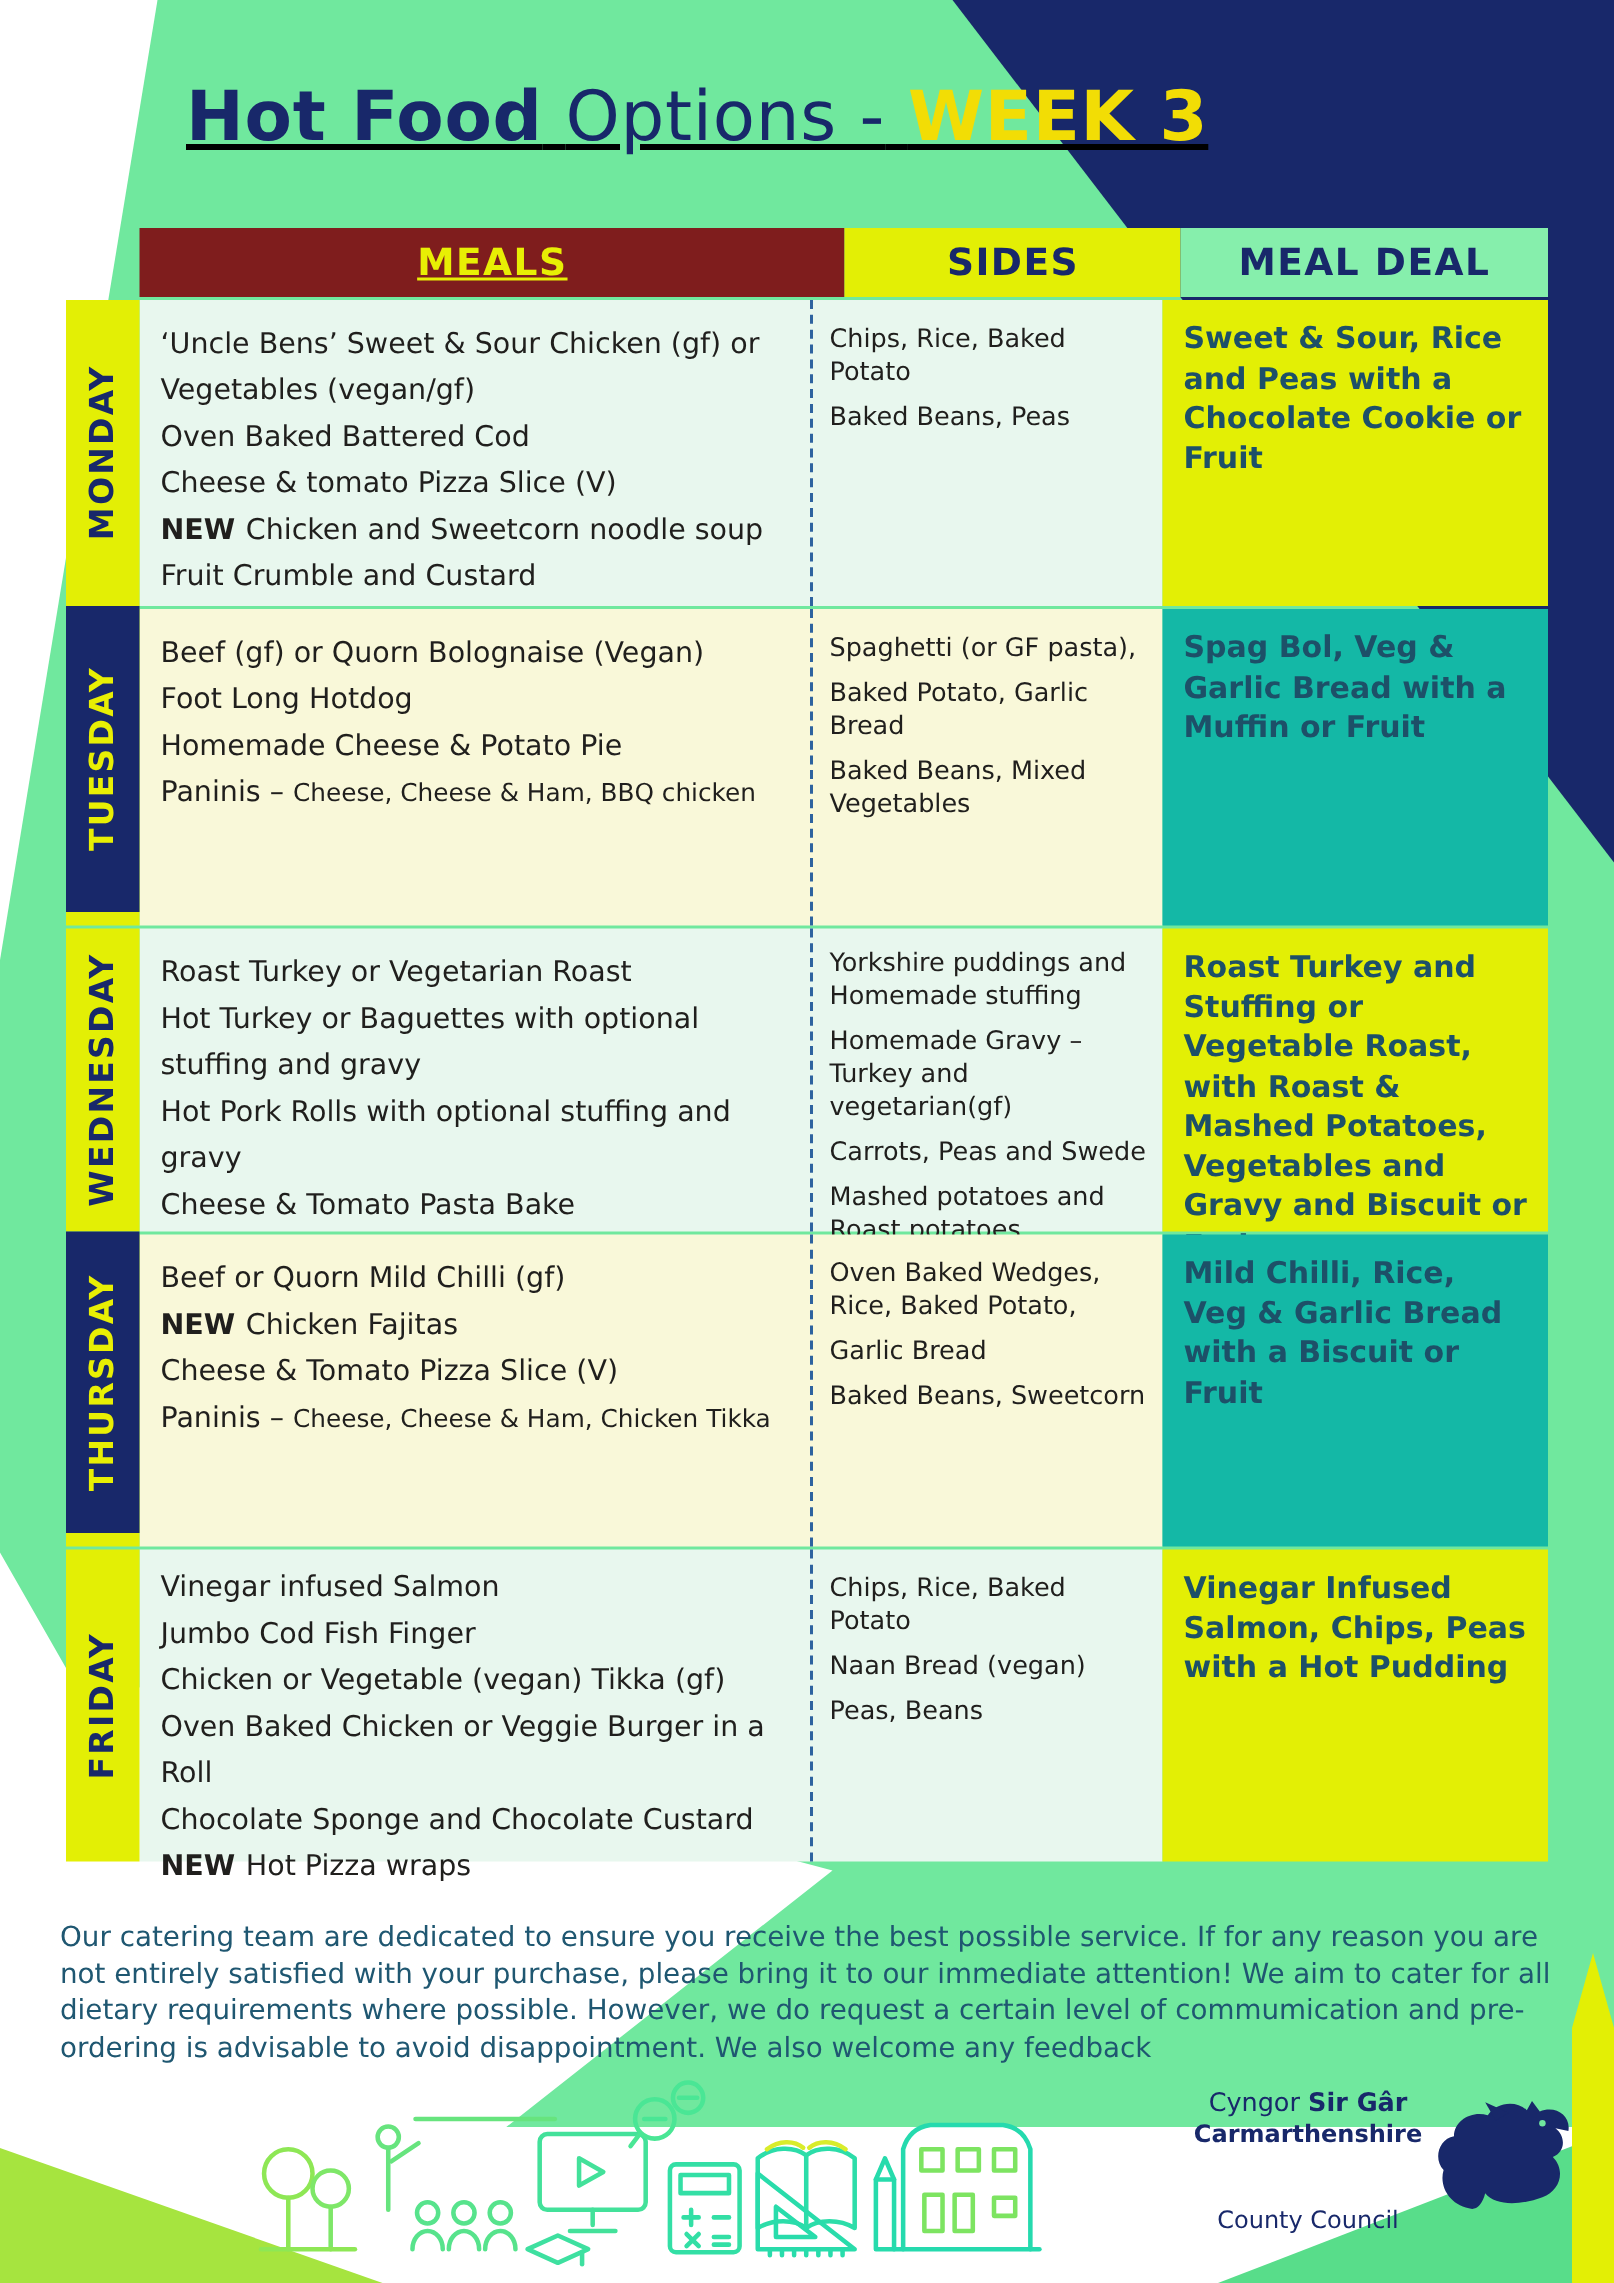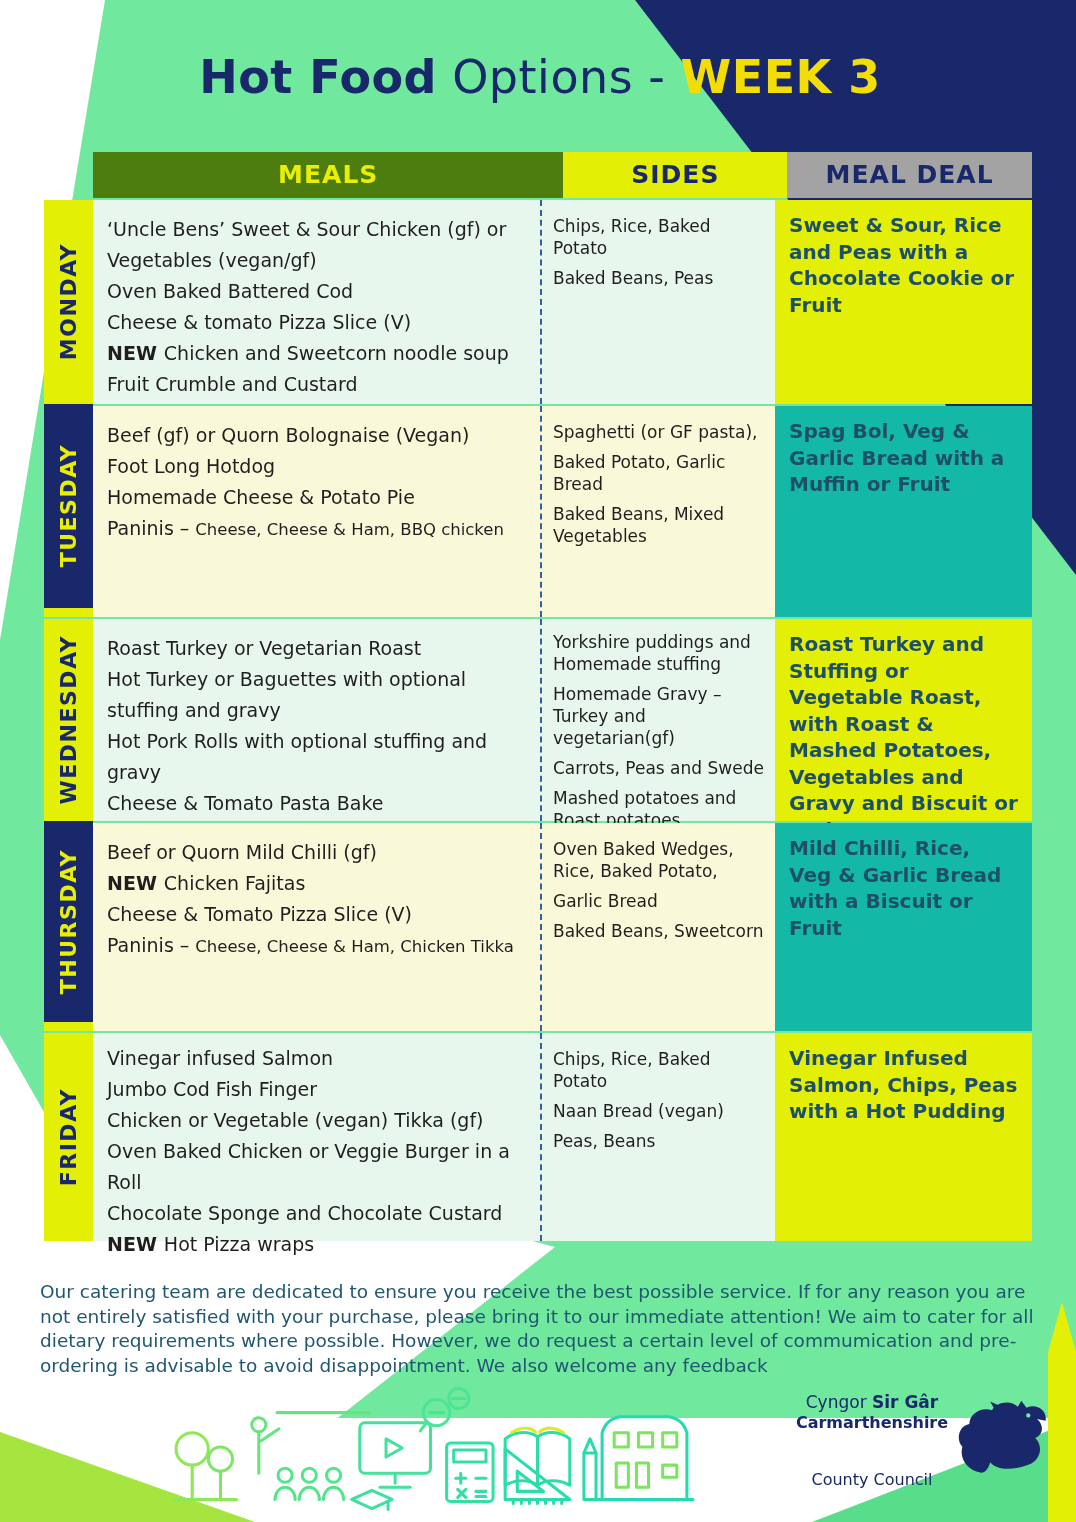--- a/index.html
+++ b/index.html
@@ -8,8 +8,8 @@
   .bg{position:absolute;left:0;top:0;width:1076px;height:1522px;}
 
   
-  .title{position:absolute;top:50px;left:108px;width:864px;text-align:center;
-         font-size:46px;letter-spacing:.5px;white-space:nowrap;}
+  .title{position:absolute;top:50px;left:124px;width:864px;text-align:left;
+         font-size:46px;letter-spacing:.5px;white-space:nowrap;text-decoration:underline;}
   .t1{font-weight:bold;color:#18286a;}
   .t2{font-weight:500;color:#18286a;}
   .t3{font-weight:bold;color:#f2dd05;}

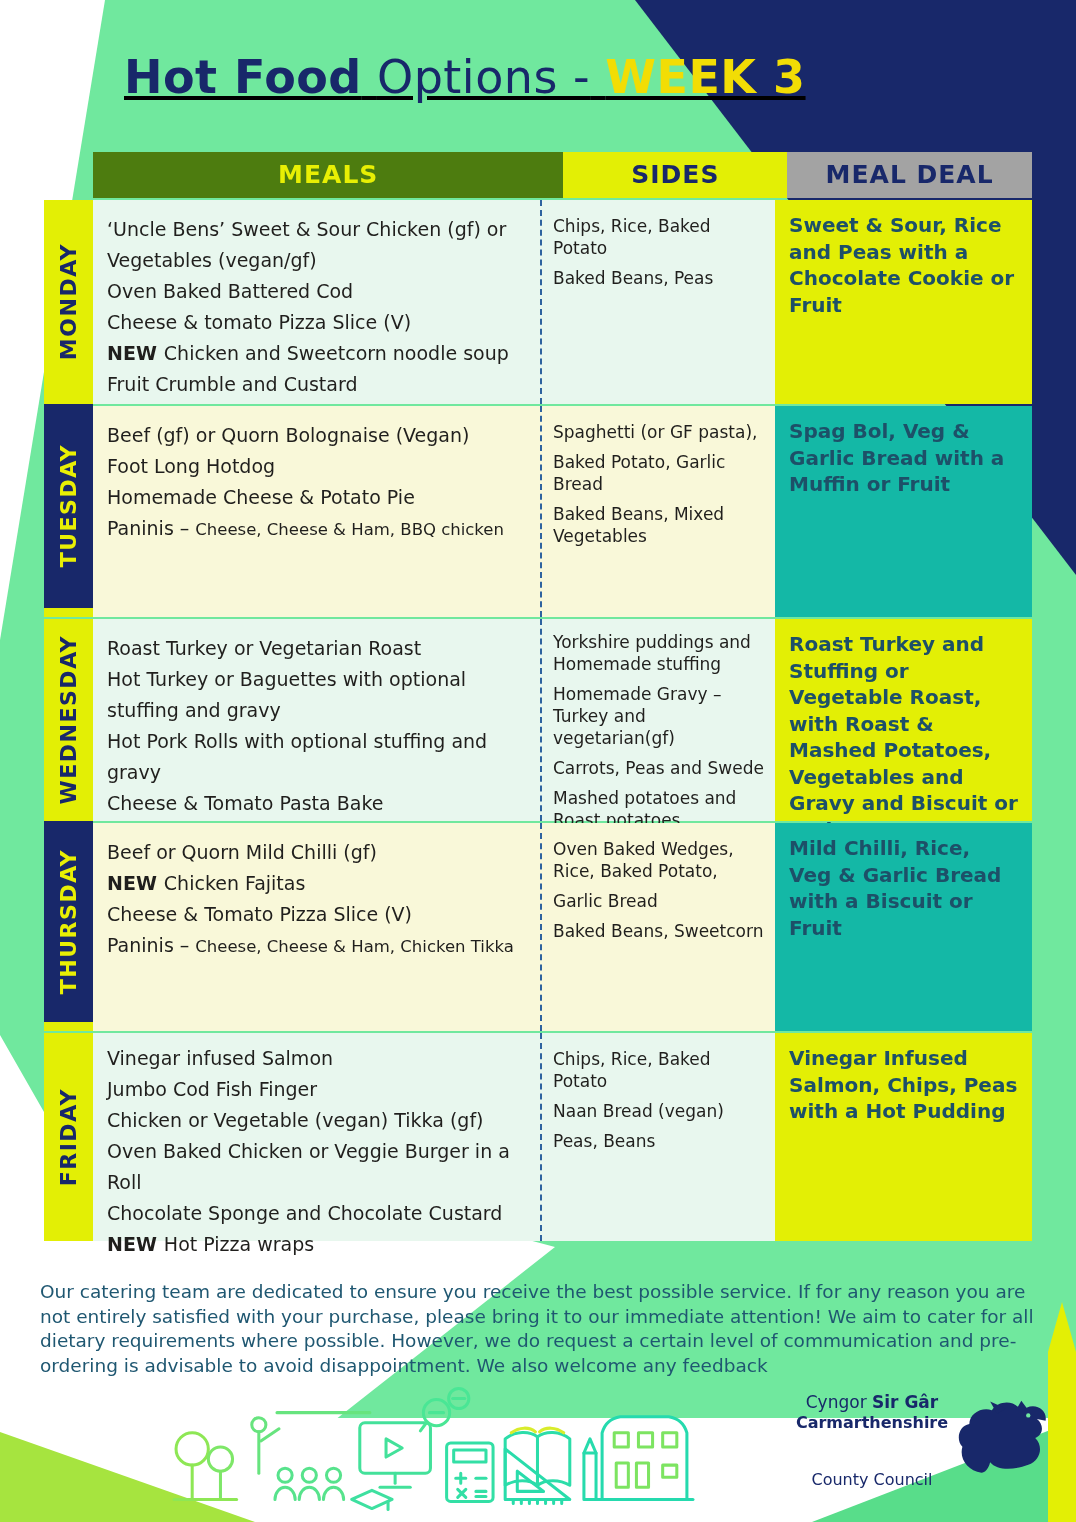--- a/index.html
+++ b/index.html
@@ -19,7 +19,7 @@
   .header-row{margin-left:49px;display:flex;height:46px;}
   .hcell{box-sizing:border-box;text-align:center;line-height:46px;font-weight:bold;
          font-size:25px;letter-spacing:1px;}
-  .h-meals{width:494px;background:#4d7c0f;color:#e8ef04;}
+  .h-meals{width:494px;background:#7f1d1d;color:#e8ef04;text-decoration:underline;}
   .h-sides{width:235px;background:#e3ef05;color:#18286a;}
   .h-deal {width:257px;background:#a3a3a3;color:#18286a;}
 

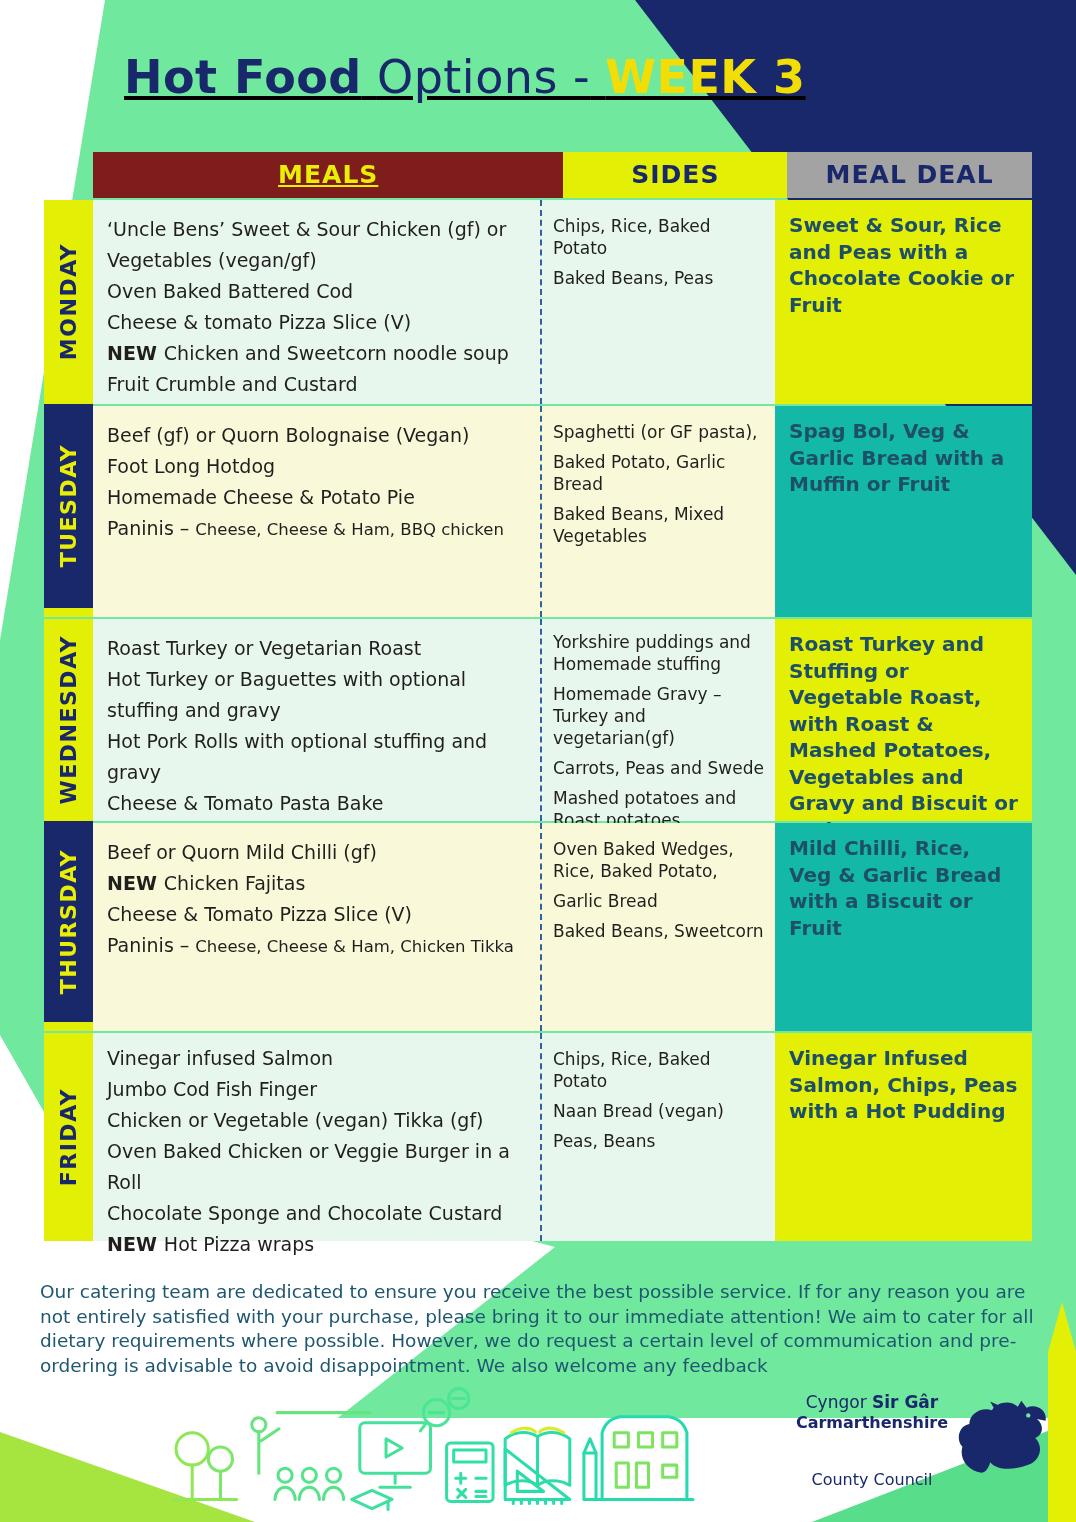--- a/index.html
+++ b/index.html
@@ -21,7 +21,7 @@
          font-size:25px;letter-spacing:1px;}
   .h-meals{width:494px;background:#7f1d1d;color:#e8ef04;text-decoration:underline;}
   .h-sides{width:235px;background:#e3ef05;color:#18286a;}
-  .h-deal {width:257px;background:#a3a3a3;color:#18286a;}
+  .h-deal {width:257px;background:#86efac;color:#18286a;}
 
   .day-row{display:flex;margin-top:2px;}
   .h-mon{height:204px}.h-tue{height:211px}.h-wed{height:202px}.h-thu{height:208px}.h-fri{height:208px}

